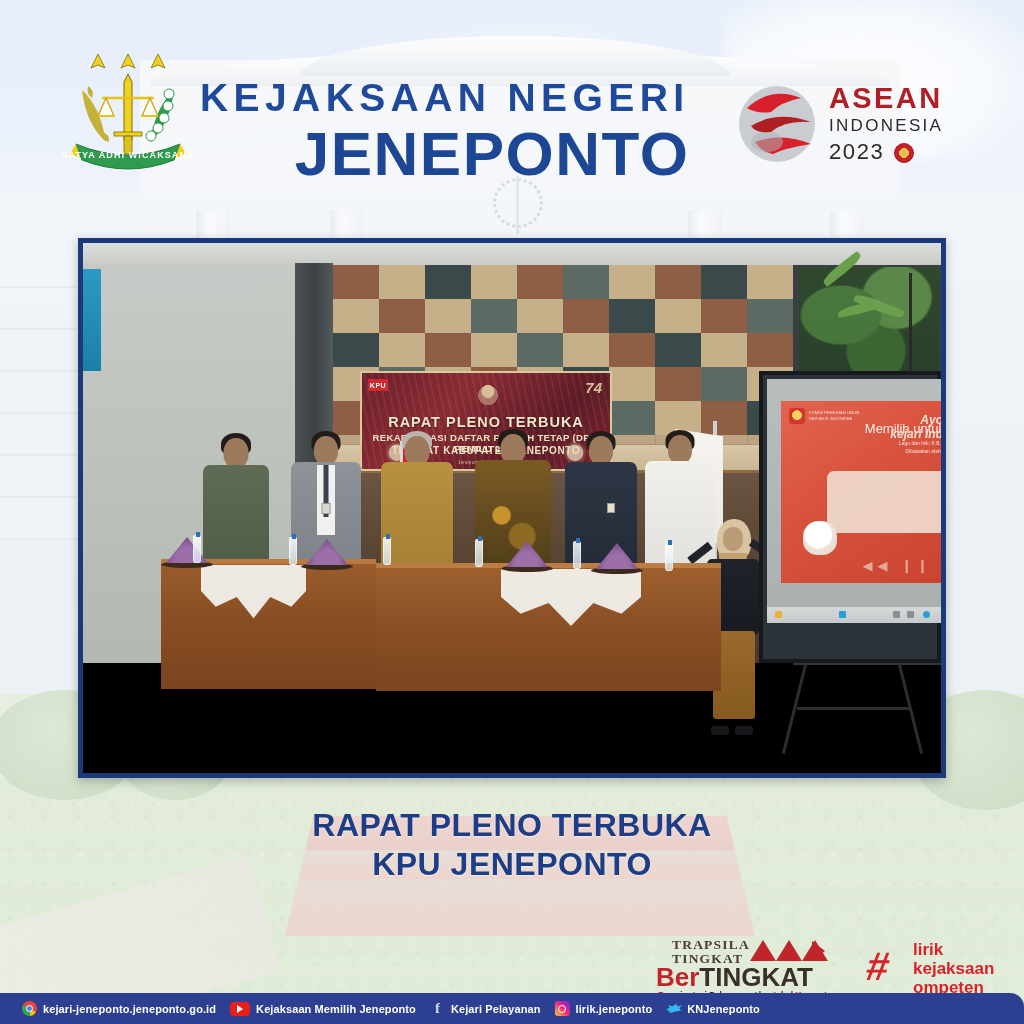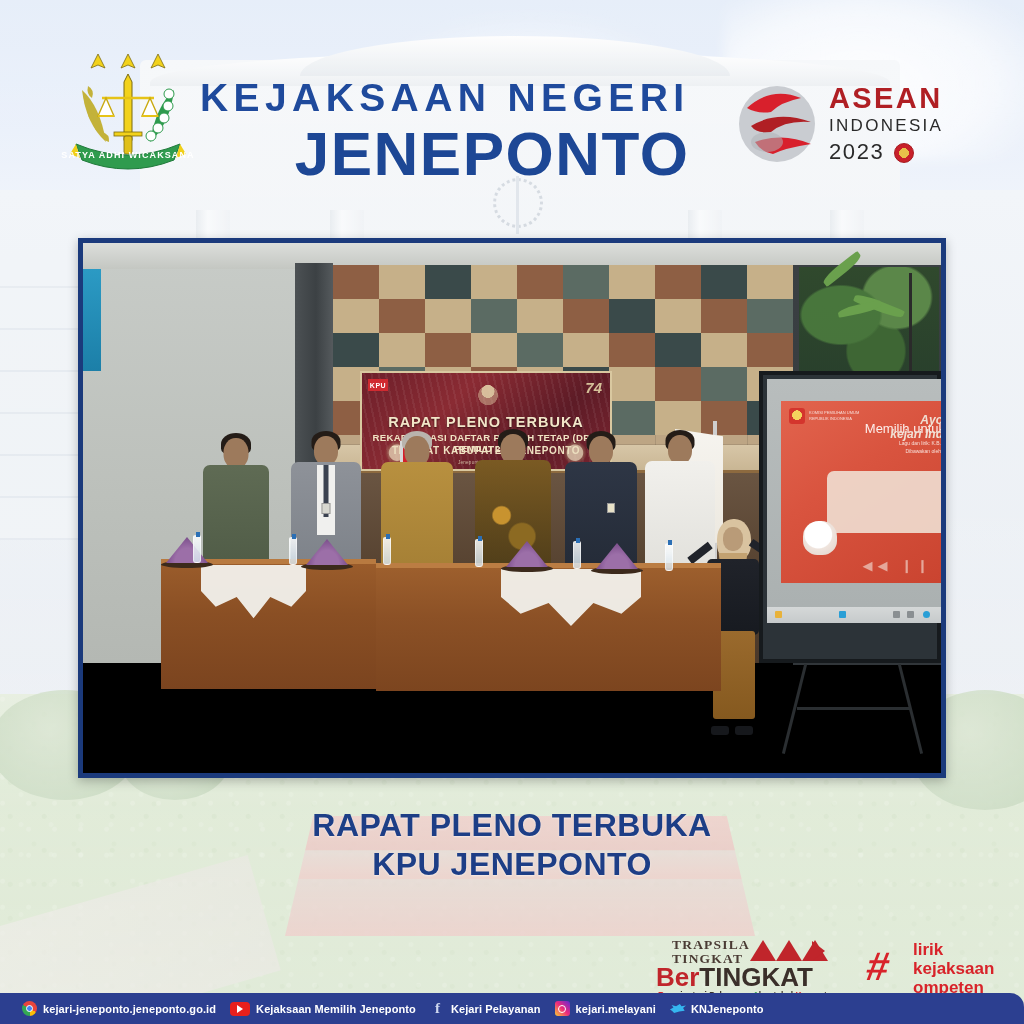--- a/index.html
+++ b/index.html
@@ -764,7 +764,7 @@
   </div>
   <div class="fitem">
     <span class="ic ic-ig"></span>
-    <span class="lbl">kejari.melayani</span>
+    <span class="lbl">lirik.jeneponto</span>
   </div>
   <div class="fitem">
     <span class="ic ic-tw"></span>

